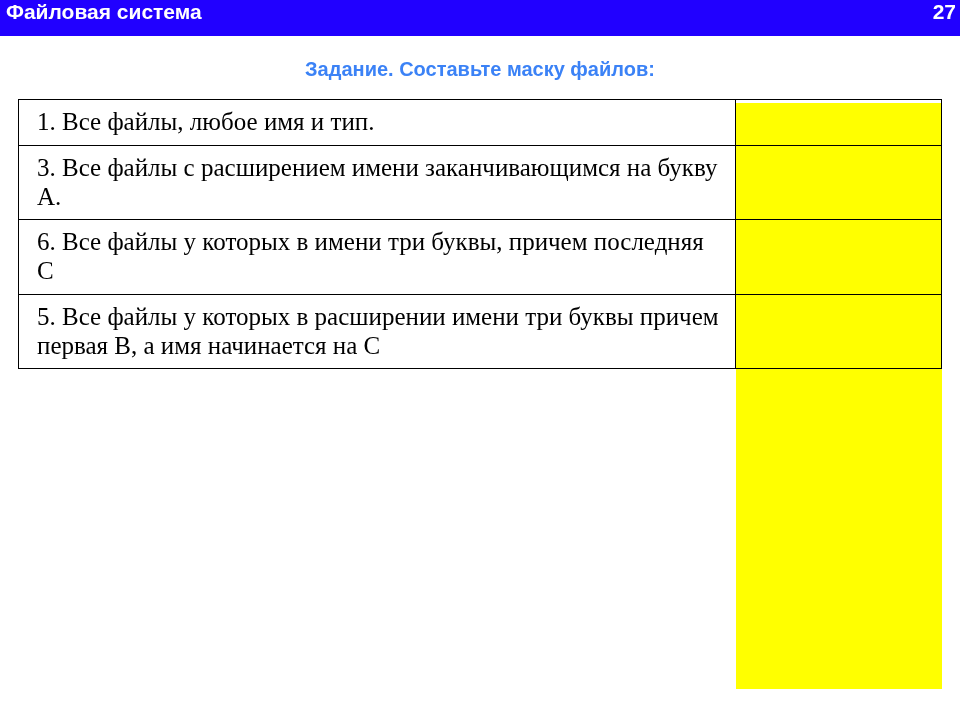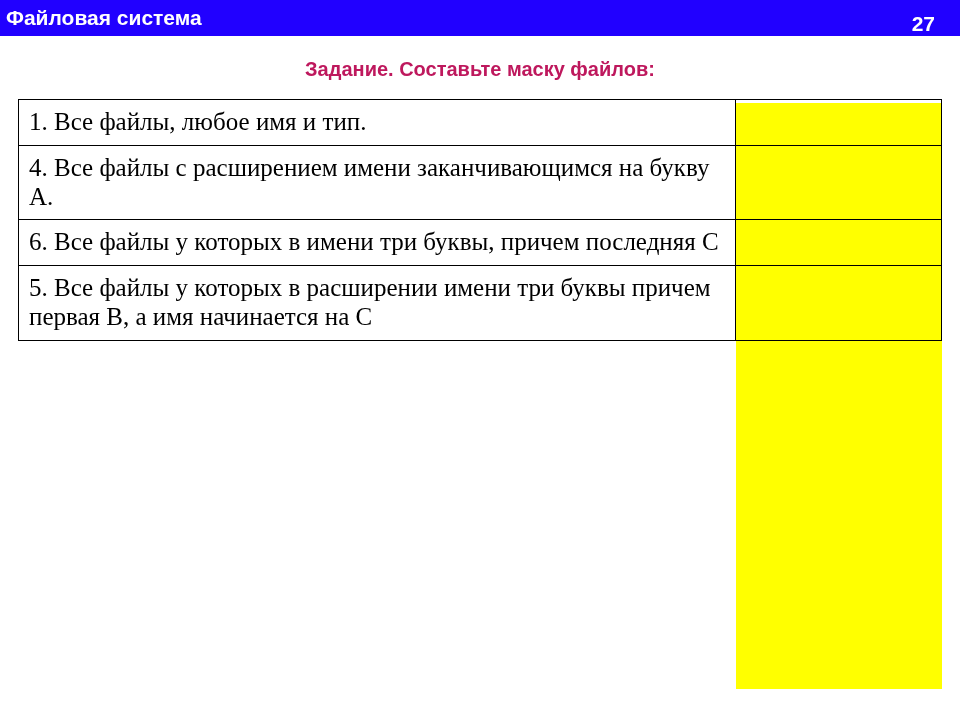--- a/index.html
+++ b/index.html
@@ -21,9 +21,9 @@
     color: #ffffff;
     height: 36px;
     display: flex;
-    align-items: center;
+    align-items: flex-start;
     justify-content: space-between;
-    padding: 0 25px 0 6px;
+    padding: 0 4px 0 6px;
     font-family: Arial, Helvetica, sans-serif;
     font-weight: 700;
     font-size: 21px;

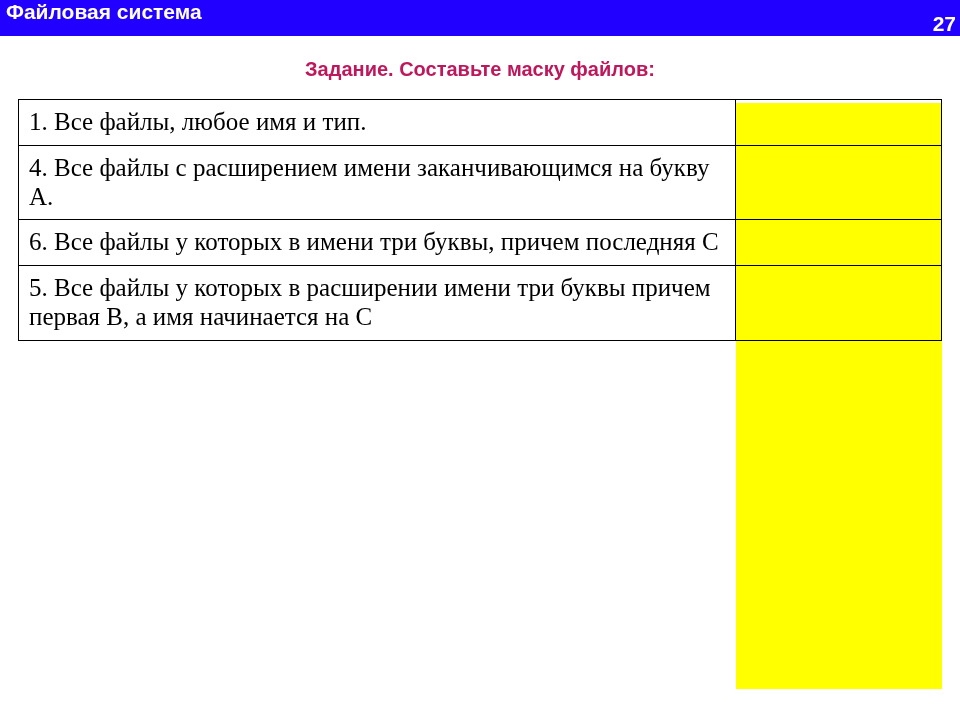--- a/index.html
+++ b/index.html
@@ -30,7 +30,7 @@
     gap: 37px;
   }
   .header-title { font-weight: 700; }
-  .header-pageno { font-weight: 700; margin-top: 12px; }
+  .header-pageno { font-weight: 700; }
   .subtitle {
     color: #be185d;
     font-family: Arial, Helvetica, sans-serif;

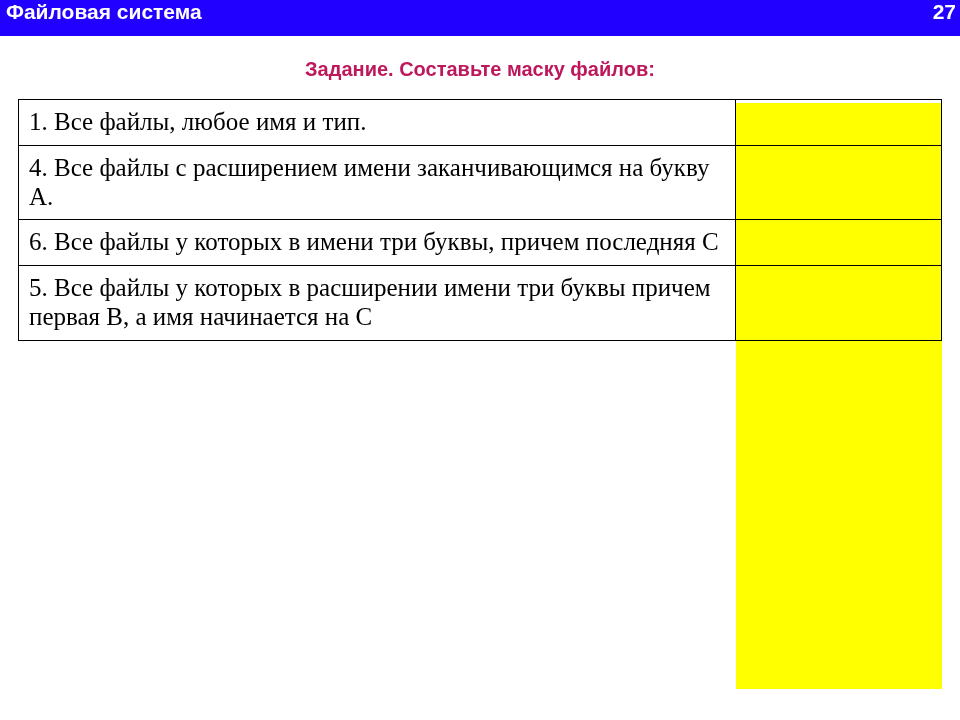--- a/index.html
+++ b/index.html
@@ -32,7 +32,7 @@
   .header-title { font-weight: 700; }
   .header-pageno { font-weight: 700; }
   .subtitle {
-    color: #be185d;
+    color: #3b82f6;
     font-family: Arial, Helvetica, sans-serif;
     font-weight: 700;
     font-size: 20px;

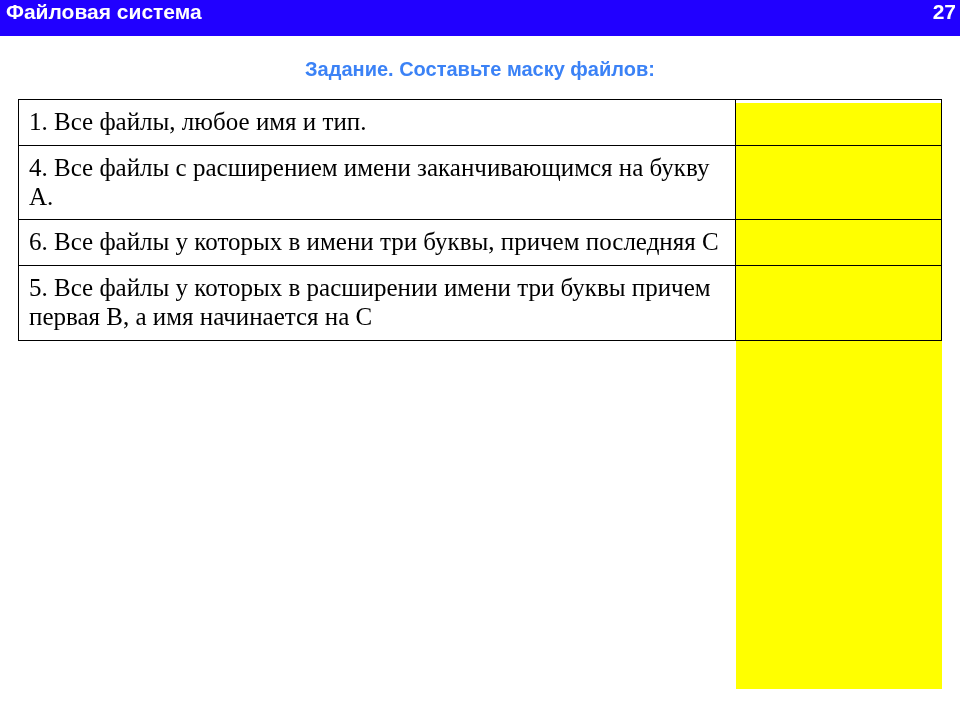--- a/index.html
+++ b/index.html
@@ -65,7 +65,7 @@
   }
   table.task td {
     border: 1px solid #000000;
-    padding: 8px 10px 8px 10px;
+    padding: 8px 10px 8px 18px;
     vertical-align: middle;
   }
   td.q { width: 716px; background: #ffffff; }

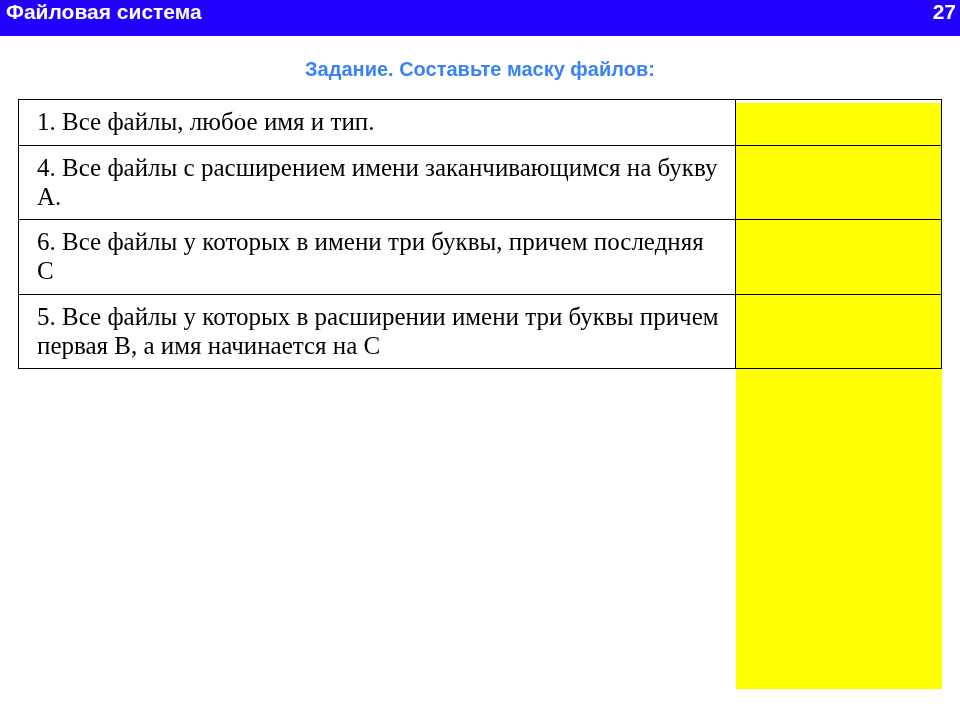--- a/index.html
+++ b/index.html
@@ -98,7 +98,7 @@
           <td class="a"></td>
         </tr>
         <tr>
-          <td class="q">4. Все файлы  с расширением имени заканчивающимся  на букву A.</td>
+          <td class="q">3. Все файлы  с расширением имени заканчивающимся  на букву A.</td>
           <td class="a"></td>
         </tr>
         <tr>

